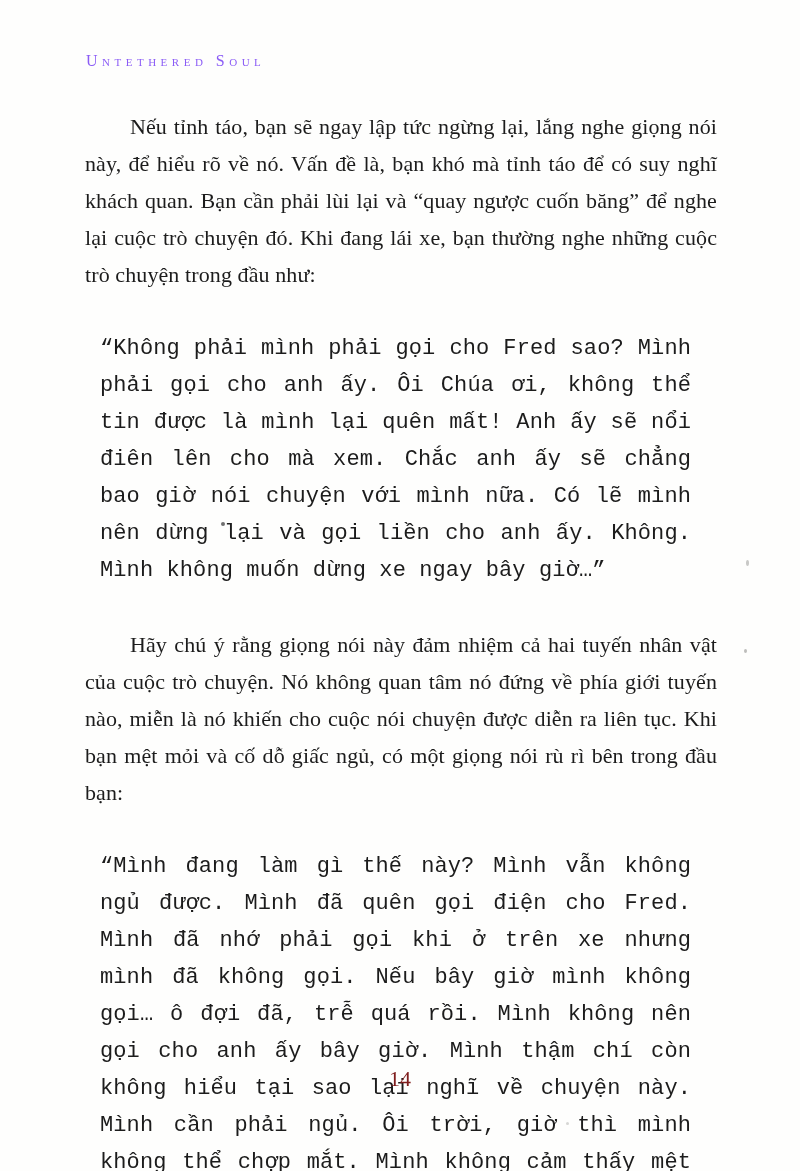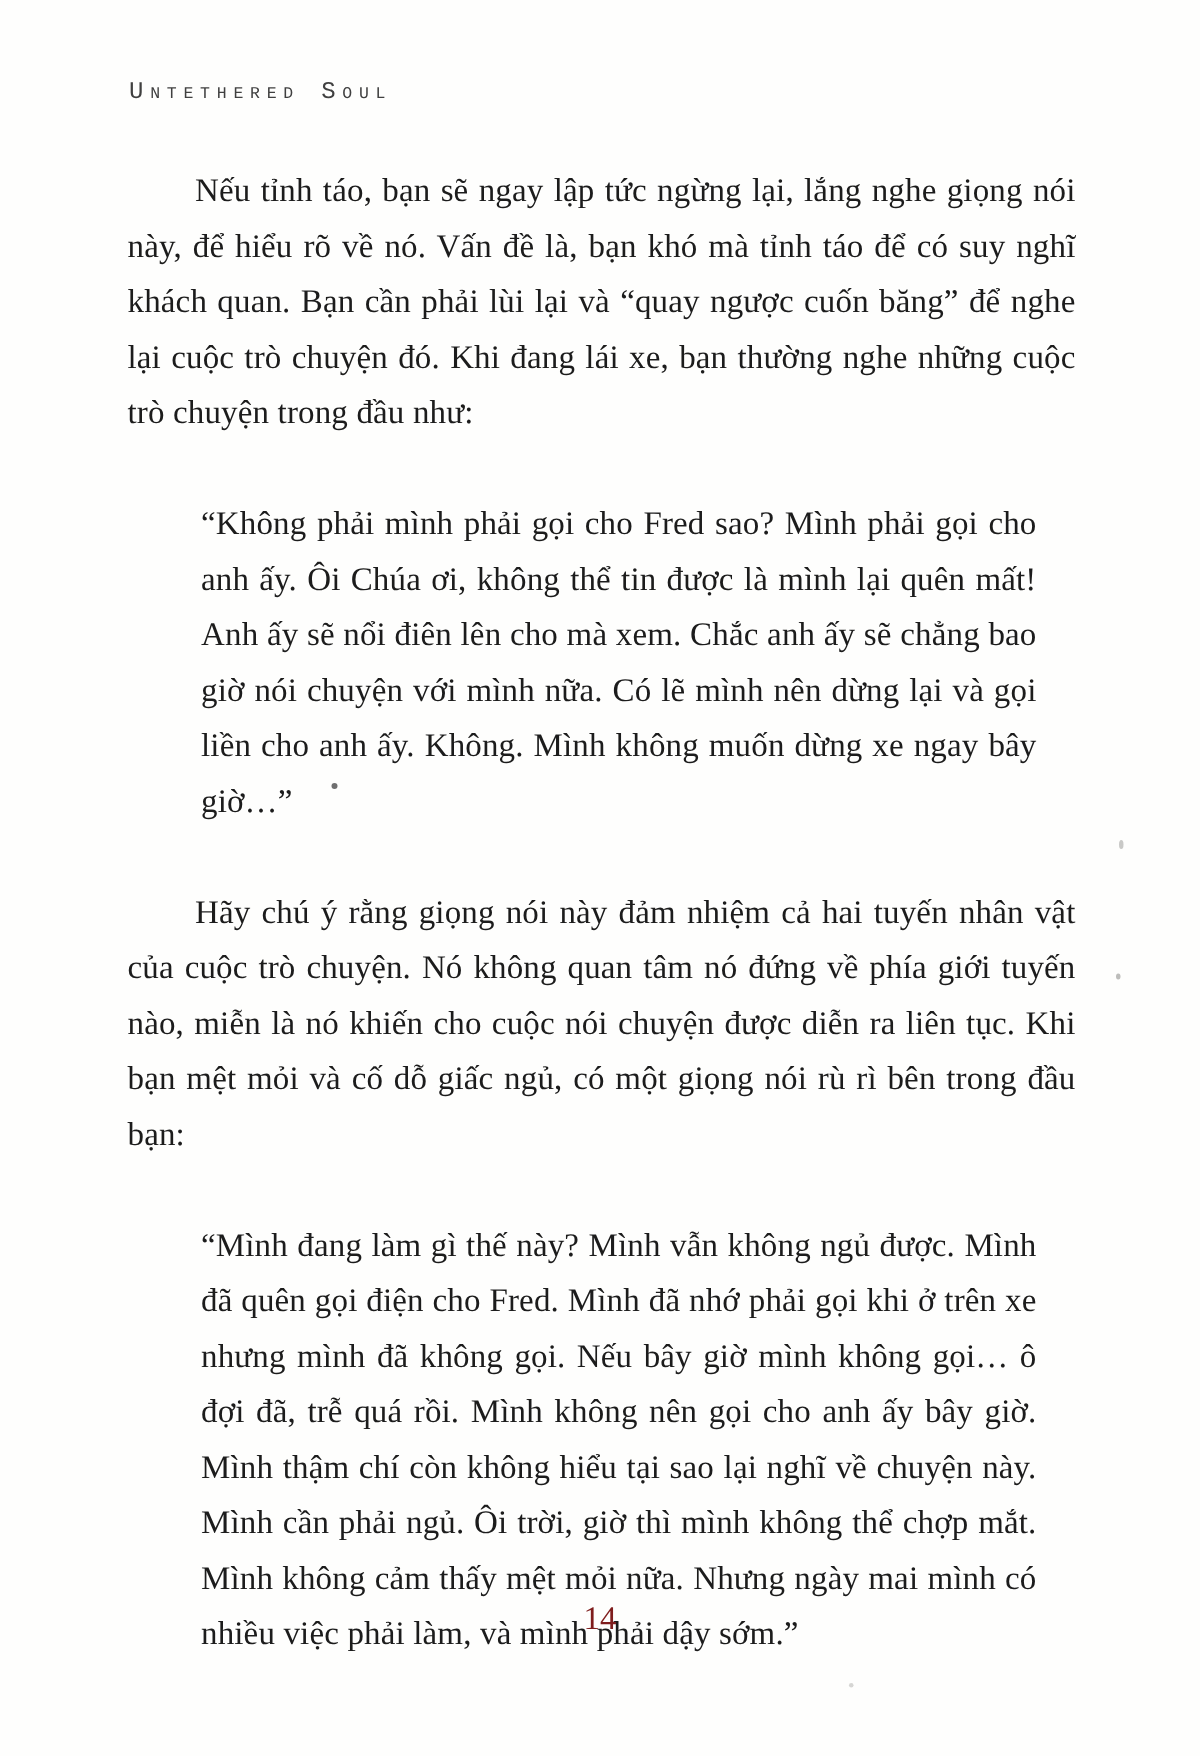--- a/index.html
+++ b/index.html
@@ -22,9 +22,8 @@
     left: 86px;
     font-size: 16px;
     letter-spacing: 4.5px;
-    color: #404040;
+    color: #8b5cf6;
     font-variant: small-caps;
-    font-family: Liberation Mono, monospace;
   }
   .page-body {
     position: absolute;

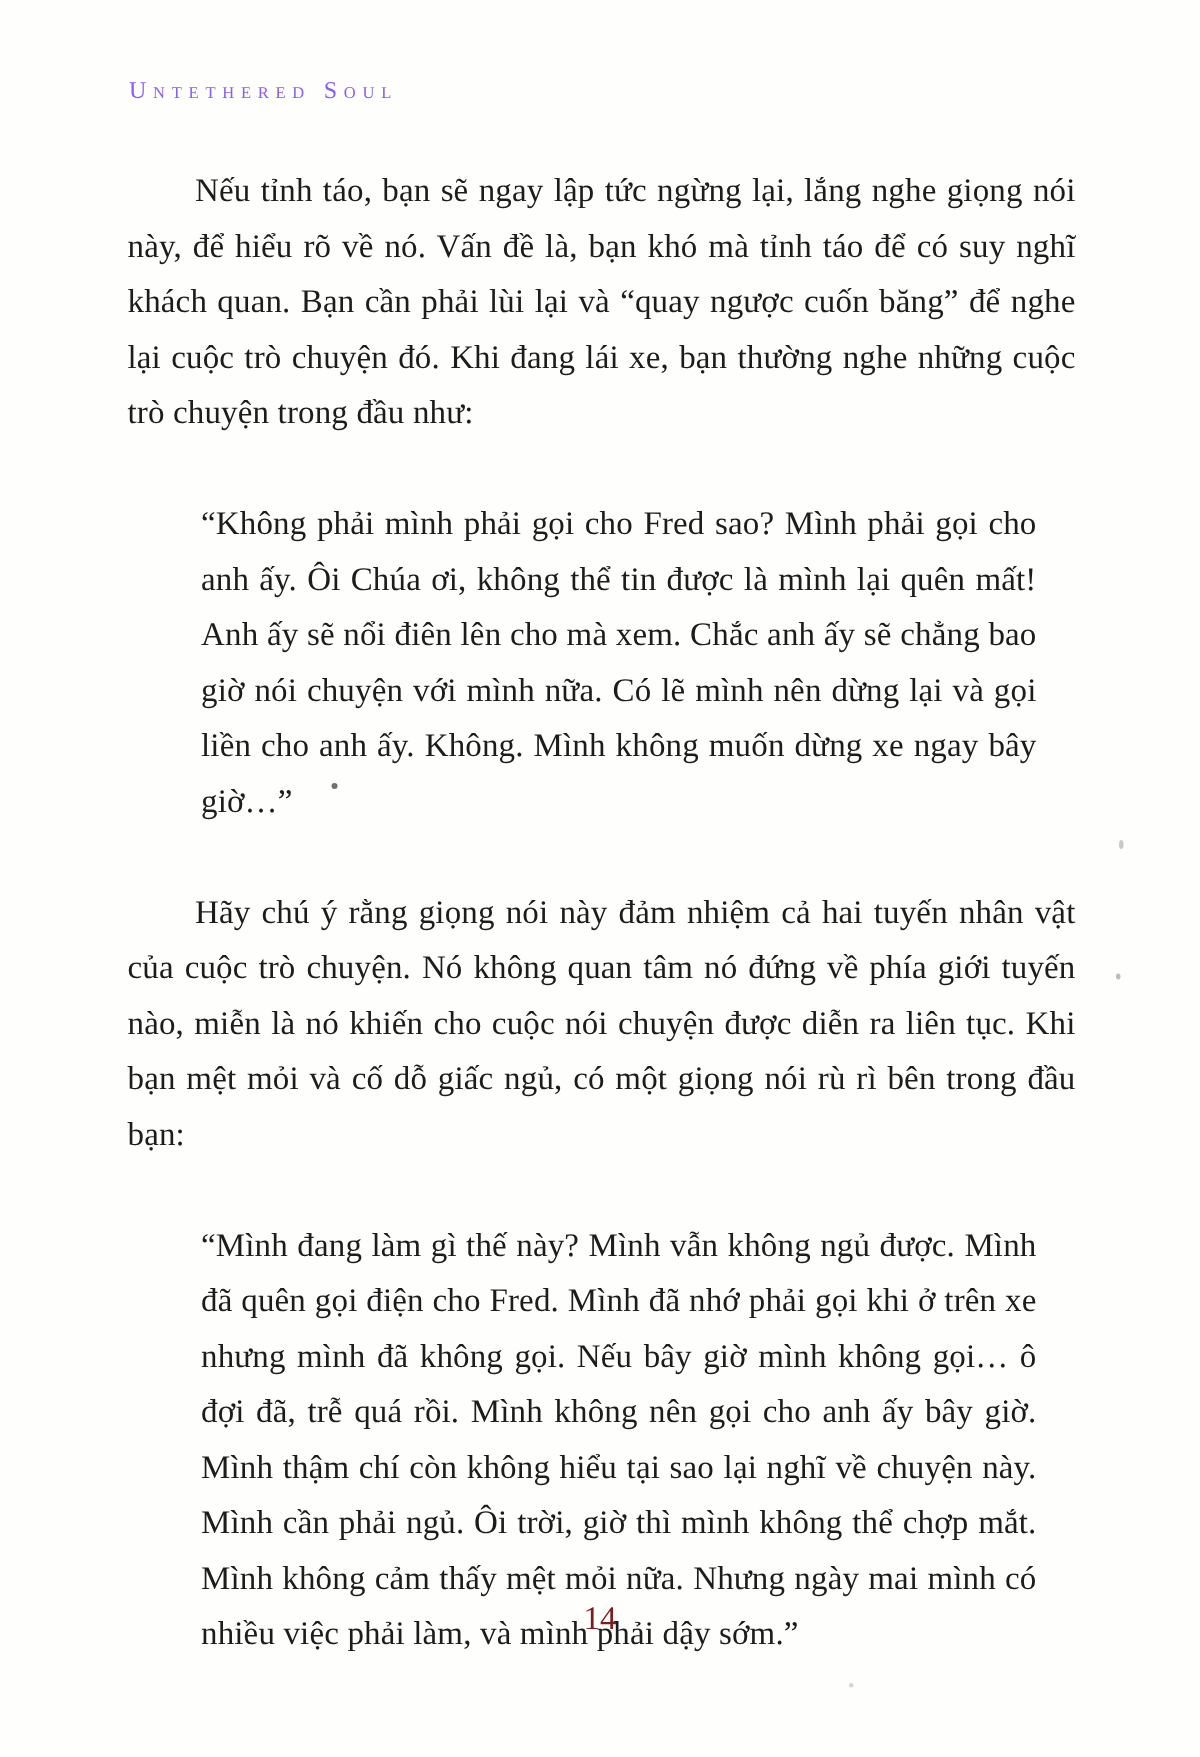--- a/index.html
+++ b/index.html
@@ -42,9 +42,10 @@
     text-indent: 45px;
   }
   .page-body p.quote {
-    margin-left: 49px;
+    margin-left: 15px;
     margin-right: 26px;
     text-indent: 0;
+    font-family: Liberation Mono, monospace;
   }
   .folio {
     position: absolute;

